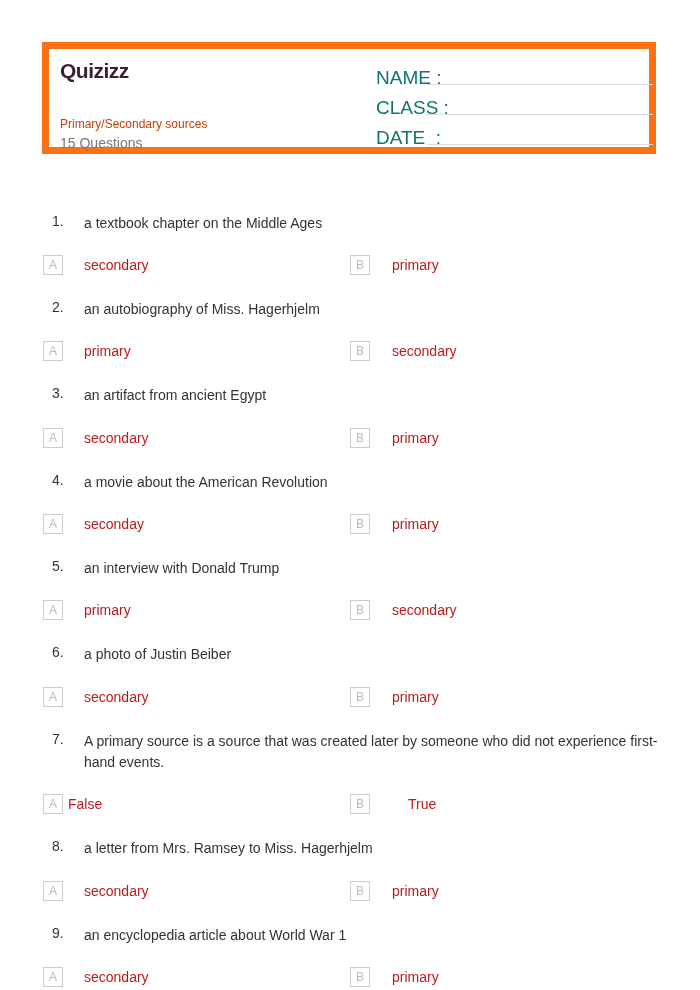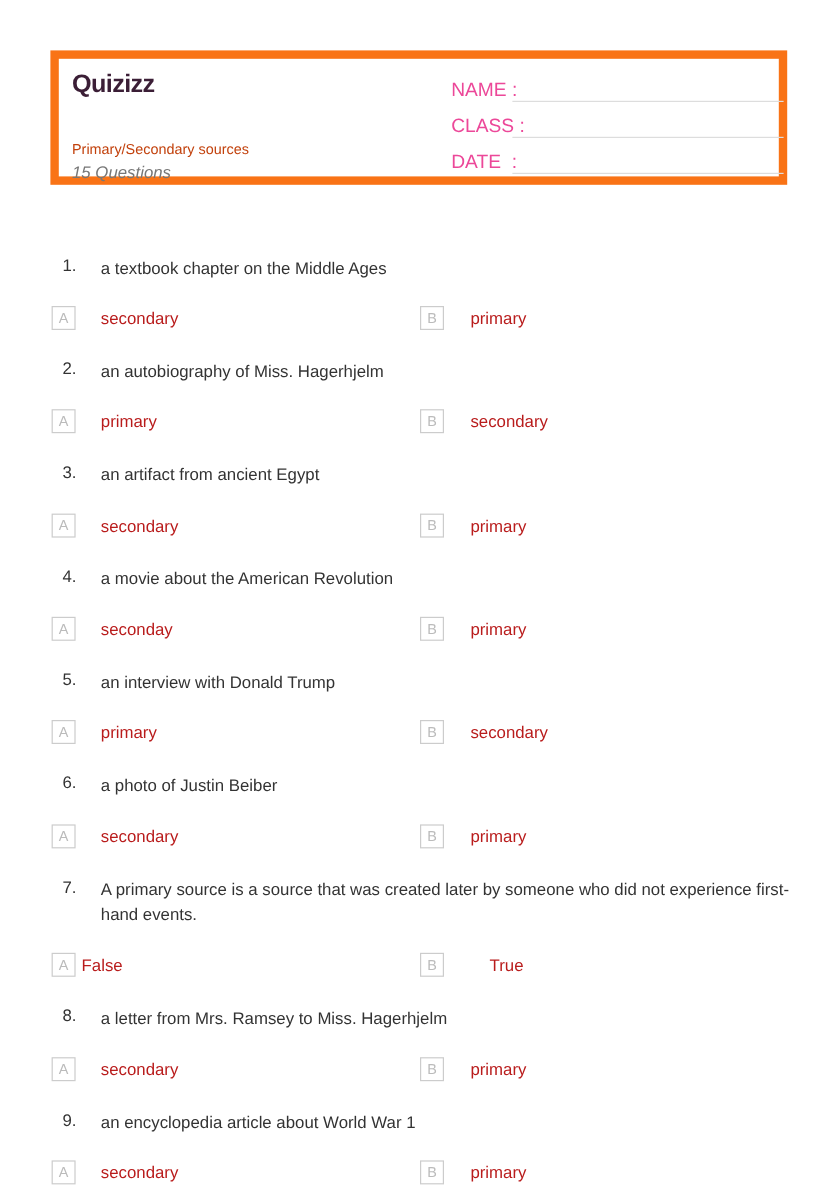--- a/index.html
+++ b/index.html
@@ -11,7 +11,7 @@
           color: #3b1e36; letter-spacing: -0.5px; }
   .quiz-title { position: absolute; left: 11px; top: 68px; font-size: 12px; color: #c2410c; }
   .quiz-count { position: absolute; left: 11px; top: 86px; font-size: 14px; color: #777; font-style: italic; }
-  .field { position: absolute; left: 327px; font-size: 16px; color: #ec4899; }
+  .field { position: absolute; left: 327px; font-size: 19px; color: #0f766e; }
   .field-line { position: absolute; left: 378px; width: 226px; border-bottom: 1px solid #ddd; }
   .q { position: absolute; left: 0; width: 700px; }
   .q-num { position: absolute; left: 52px; font-size: 14px; color: #333; }

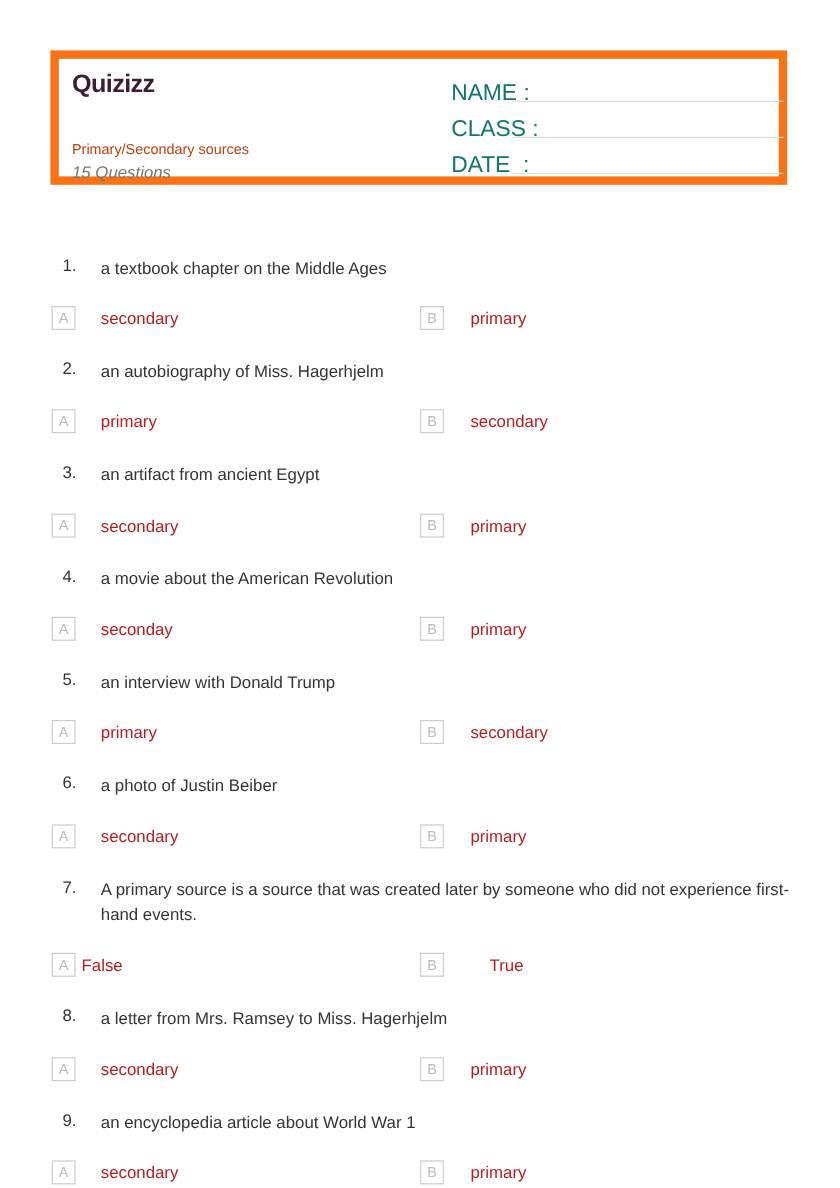--- a/index.html
+++ b/index.html
@@ -10,7 +10,7 @@
   .logo { position: absolute; left: 11px; top: 10px; font-size: 21px; font-weight: bold;
           color: #3b1e36; letter-spacing: -0.5px; }
   .quiz-title { position: absolute; left: 11px; top: 68px; font-size: 12px; color: #c2410c; }
-  .quiz-count { position: absolute; left: 11px; top: 86px; font-size: 14px; color: #777; font-style: italic; }
+  .quiz-count { position: absolute; left: 11px; top: 86px; font-size: 14px; color: #777; }
   .field { position: absolute; left: 327px; font-size: 19px; color: #0f766e; }
   .field-line { position: absolute; left: 378px; width: 226px; border-bottom: 1px solid #ddd; }
   .q { position: absolute; left: 0; width: 700px; }

